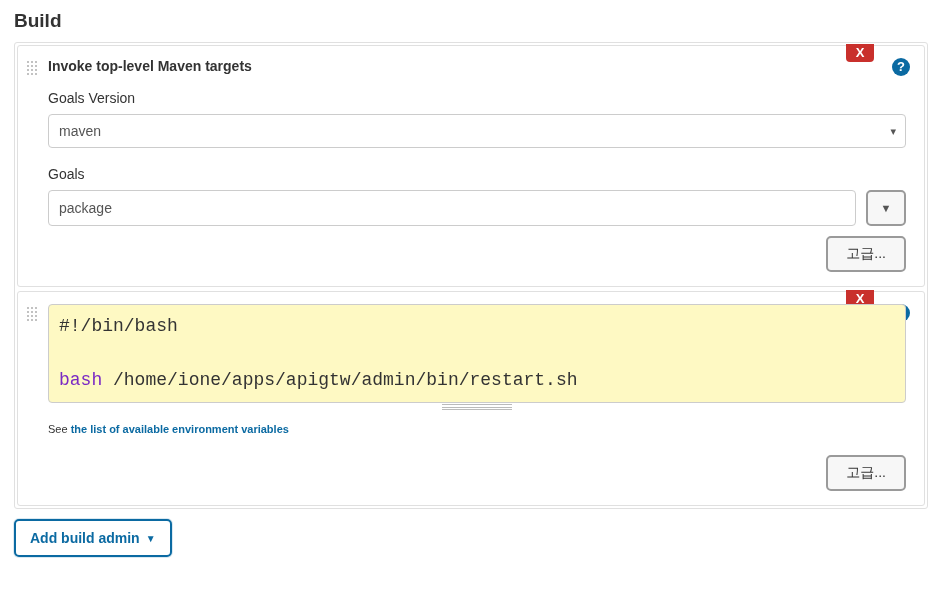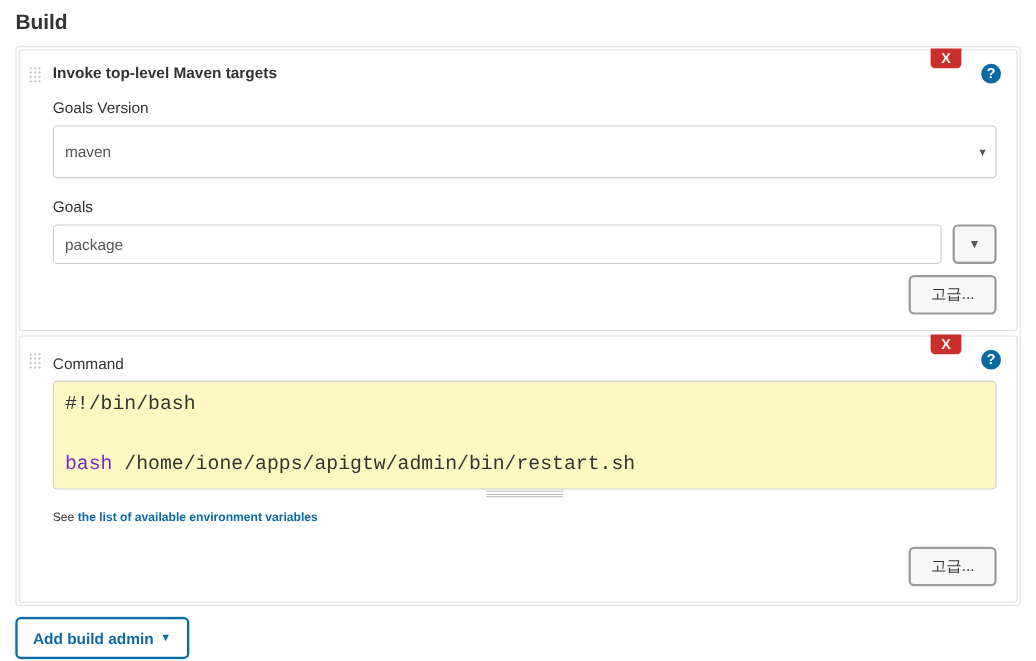--- a/index.html
+++ b/index.html
@@ -91,7 +91,7 @@
     }
     .select-control {
       width: 100%;
-      height: 48px;
+      height: 34px;
       border: 1px solid #ccc;
       border-radius: 4px;
       padding: 6px 10px;

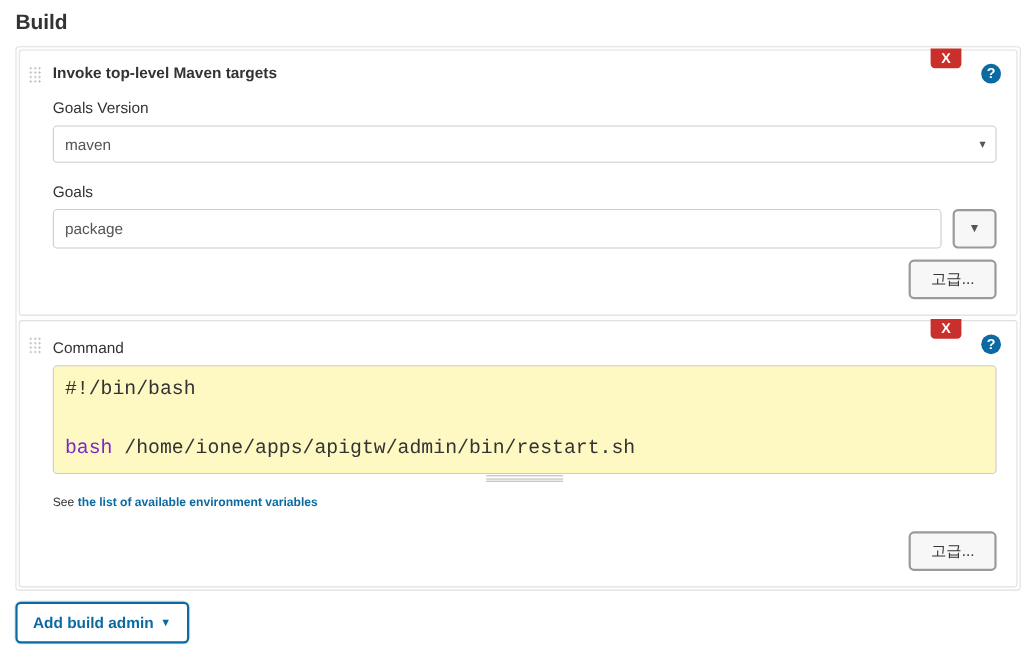--- a/index.html
+++ b/index.html
@@ -245,7 +245,6 @@
     <div class="help-icon">?</div>
 
 
-    <div class="field-label">Command</div>
 
     <div class="code-area"><div class="code-line">#!/bin/bash</div><div class="code-line"><br></div><div class="code-line"><span class="kw-sudo">bash</span><span> /home/ione/apps/apigtw/admin/bin/restart.sh</span></div></div>
     <div class="resize-grip"></div>

